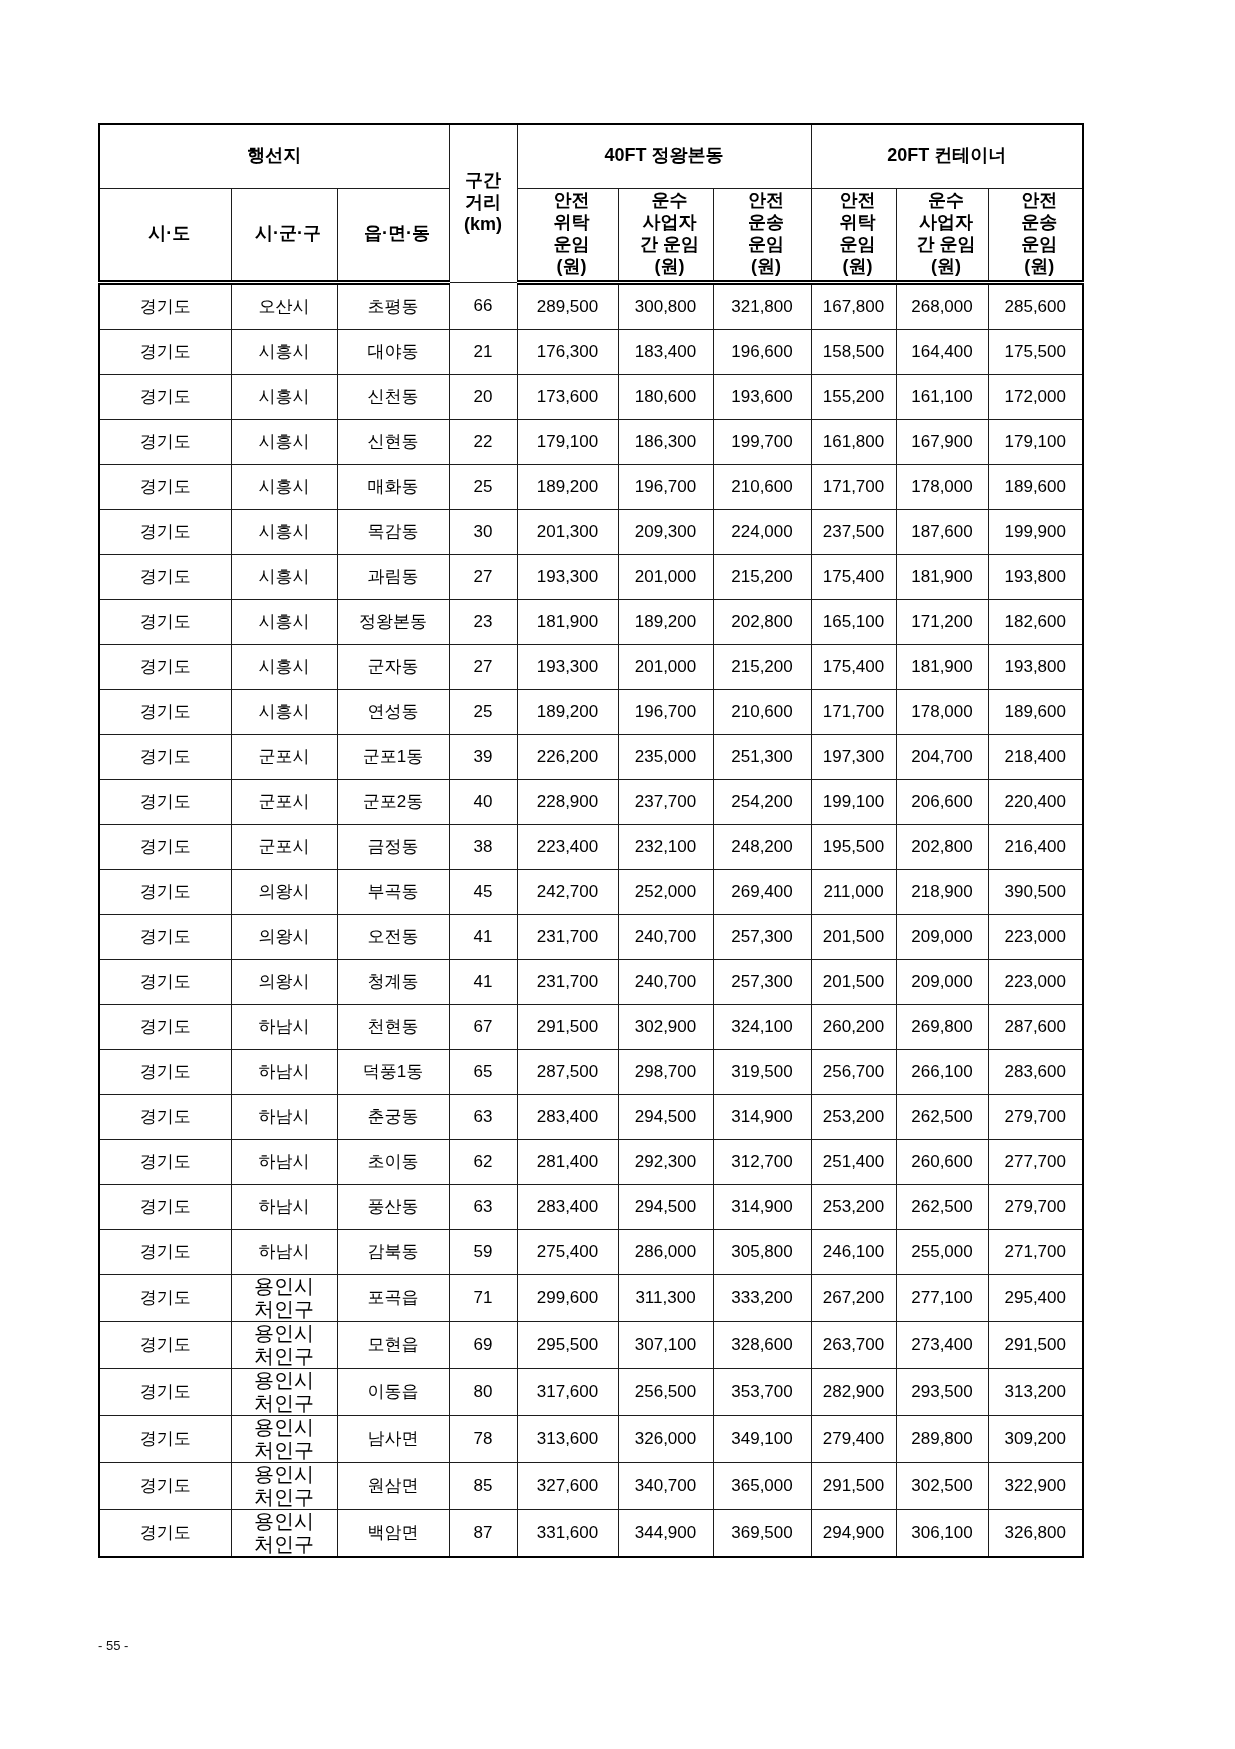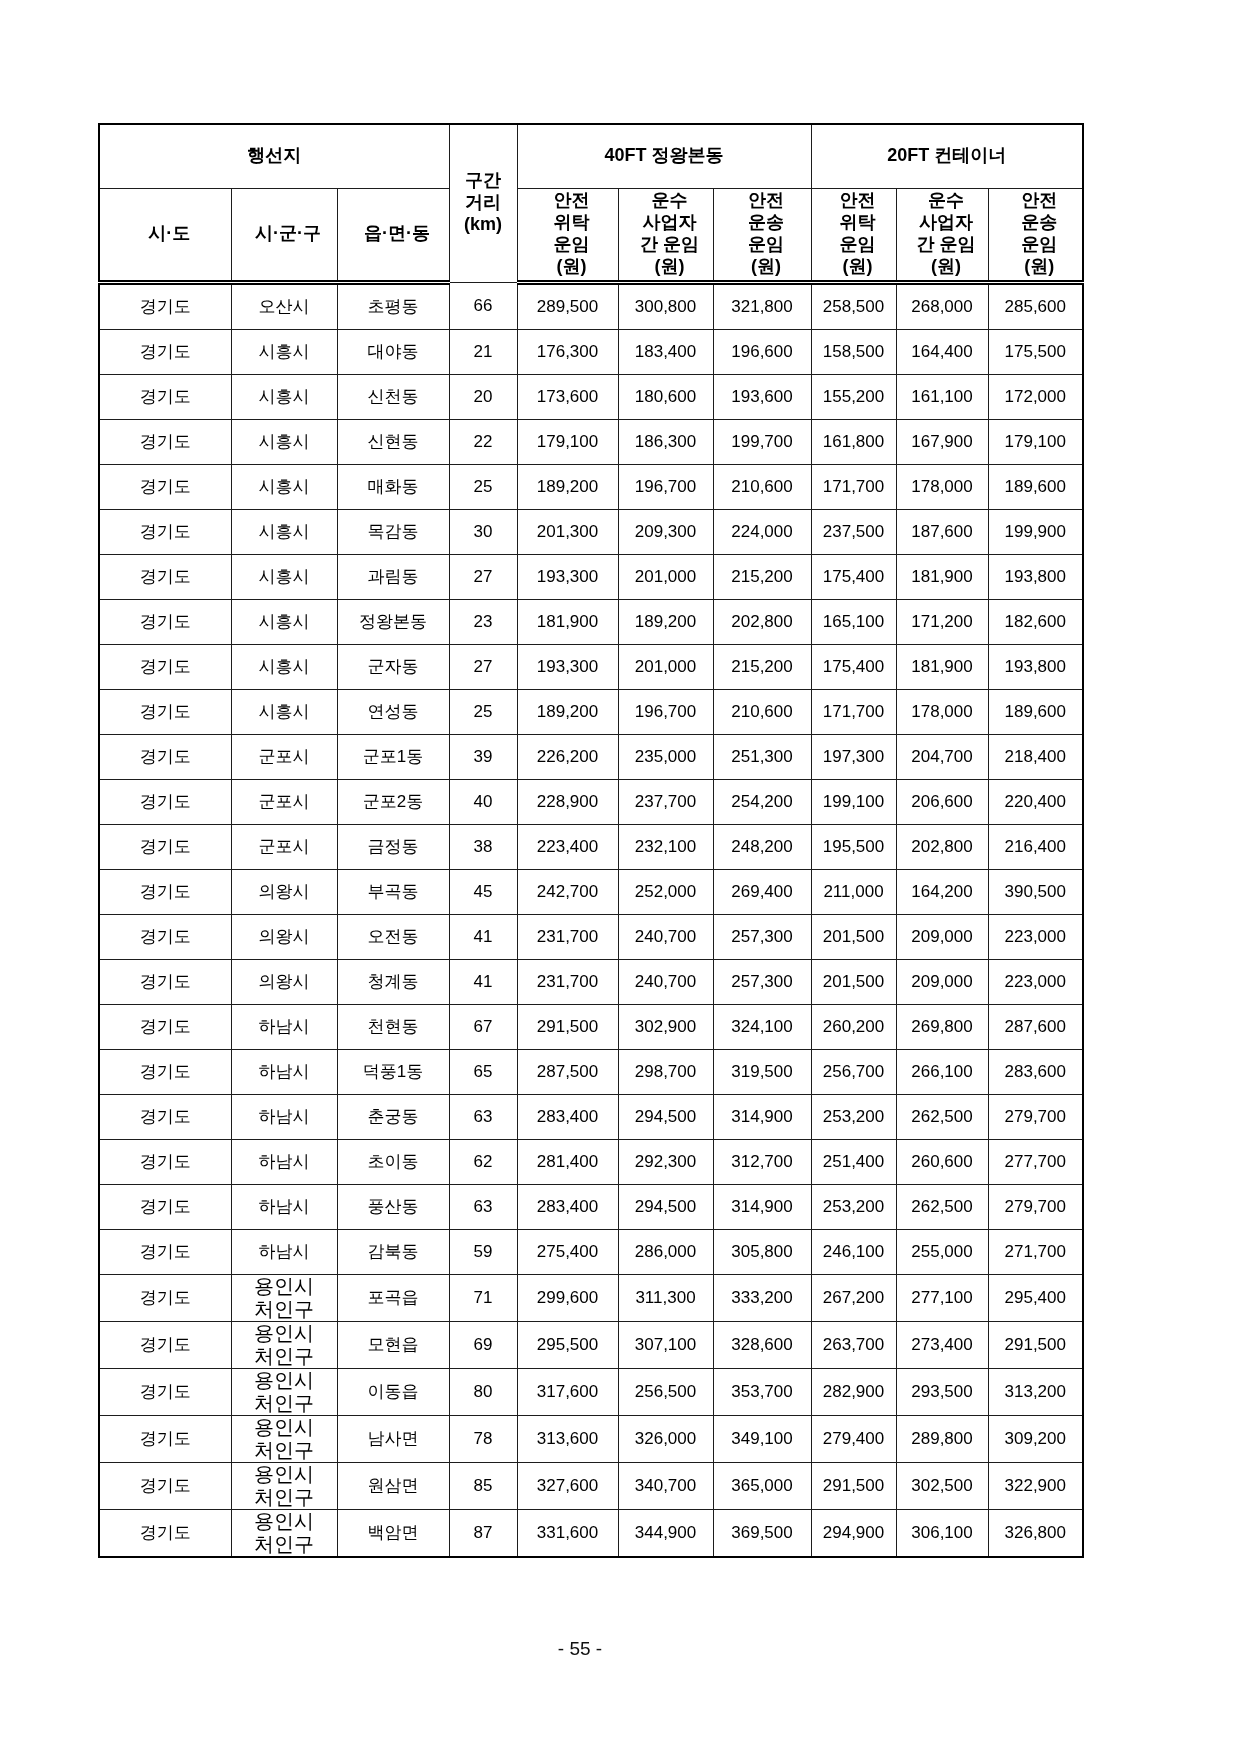--- a/index.html
+++ b/index.html
@@ -119,7 +119,7 @@
           <td>289,500</td>
           <td>300,800</td>
           <td>321,800</td>
-          <td>258,500</td>
+          <td>167,800</td>
           <td>268,000</td>
           <td>285,600</td>
         </tr>

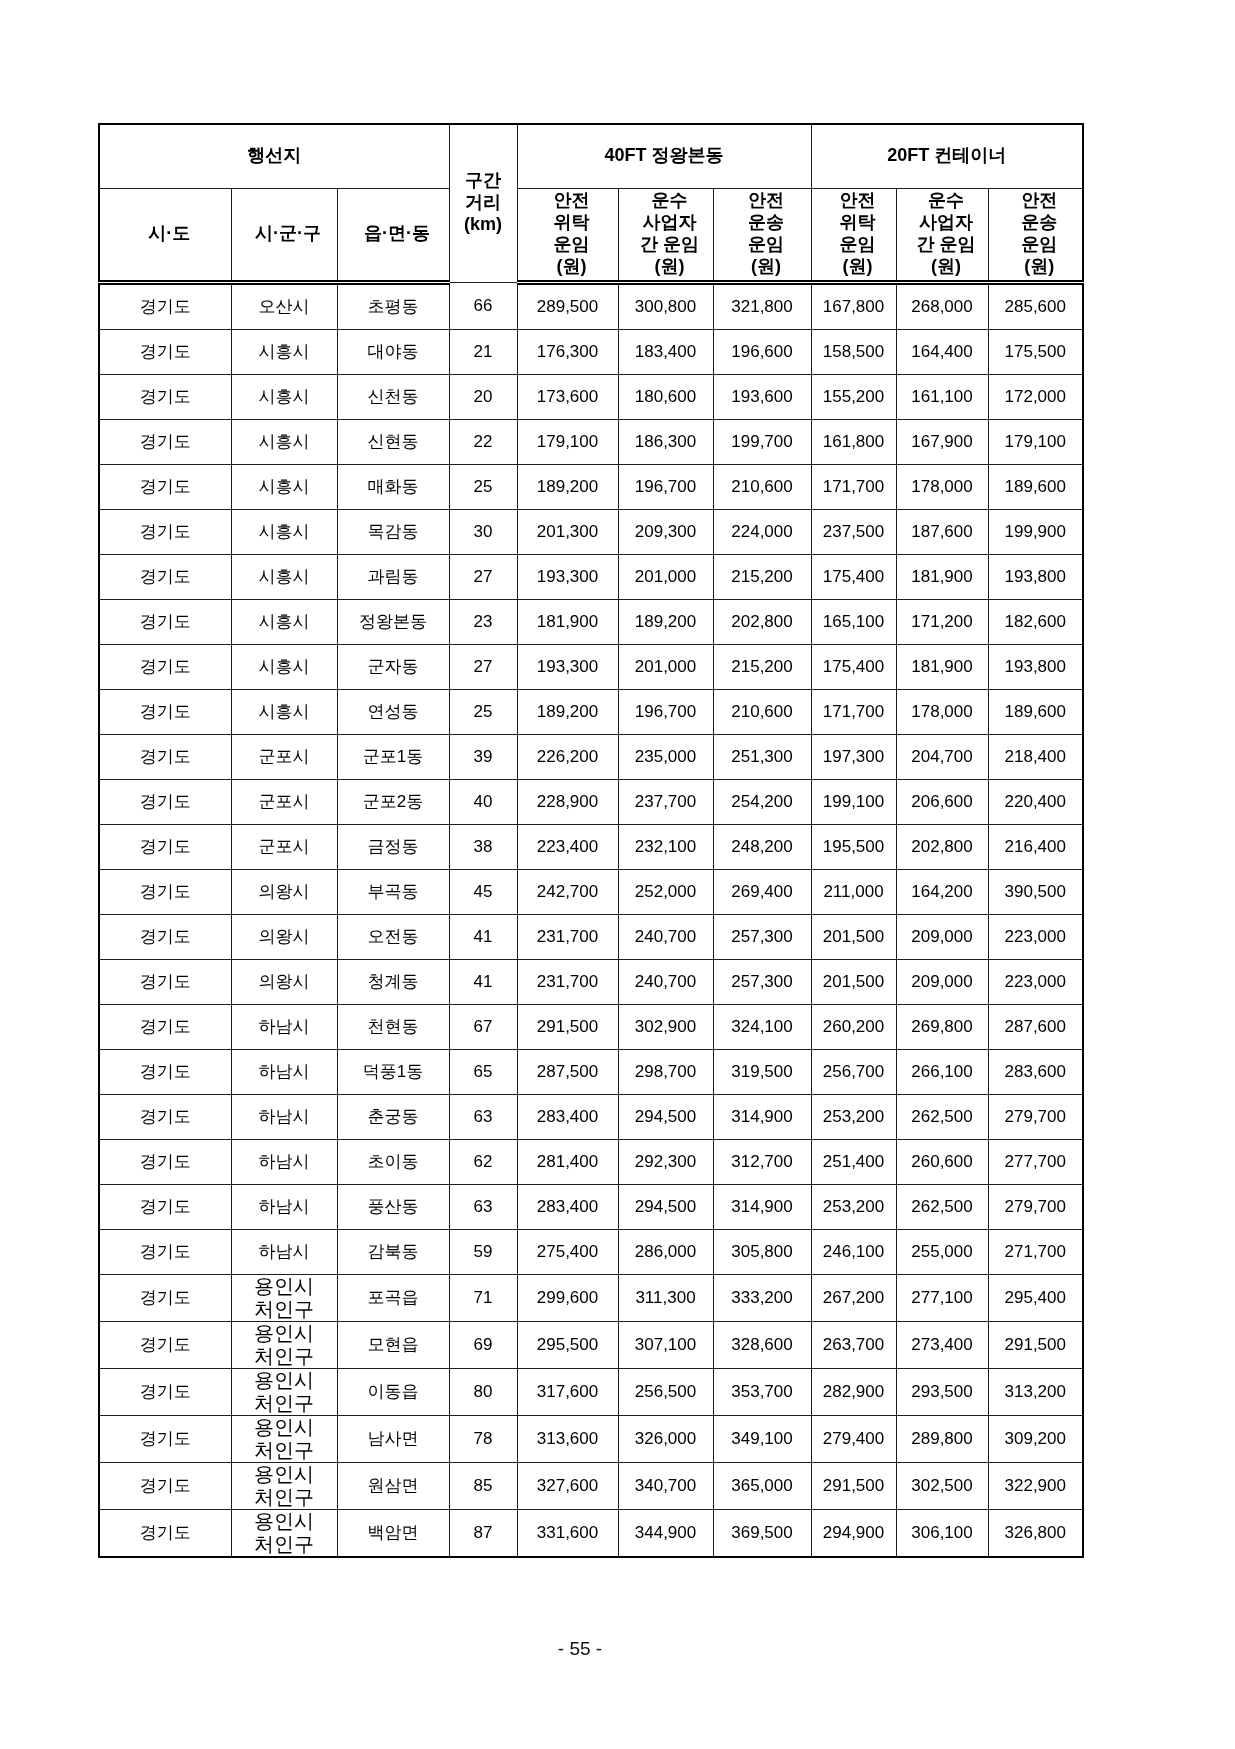--- a/index.html
+++ b/index.html
@@ -276,7 +276,7 @@
           <td>252,000</td>
           <td>269,400</td>
           <td>211,000</td>
-          <td>164,200</td>
+          <td>218,900</td>
           <td>390,500</td>
         </tr>
         <tr>

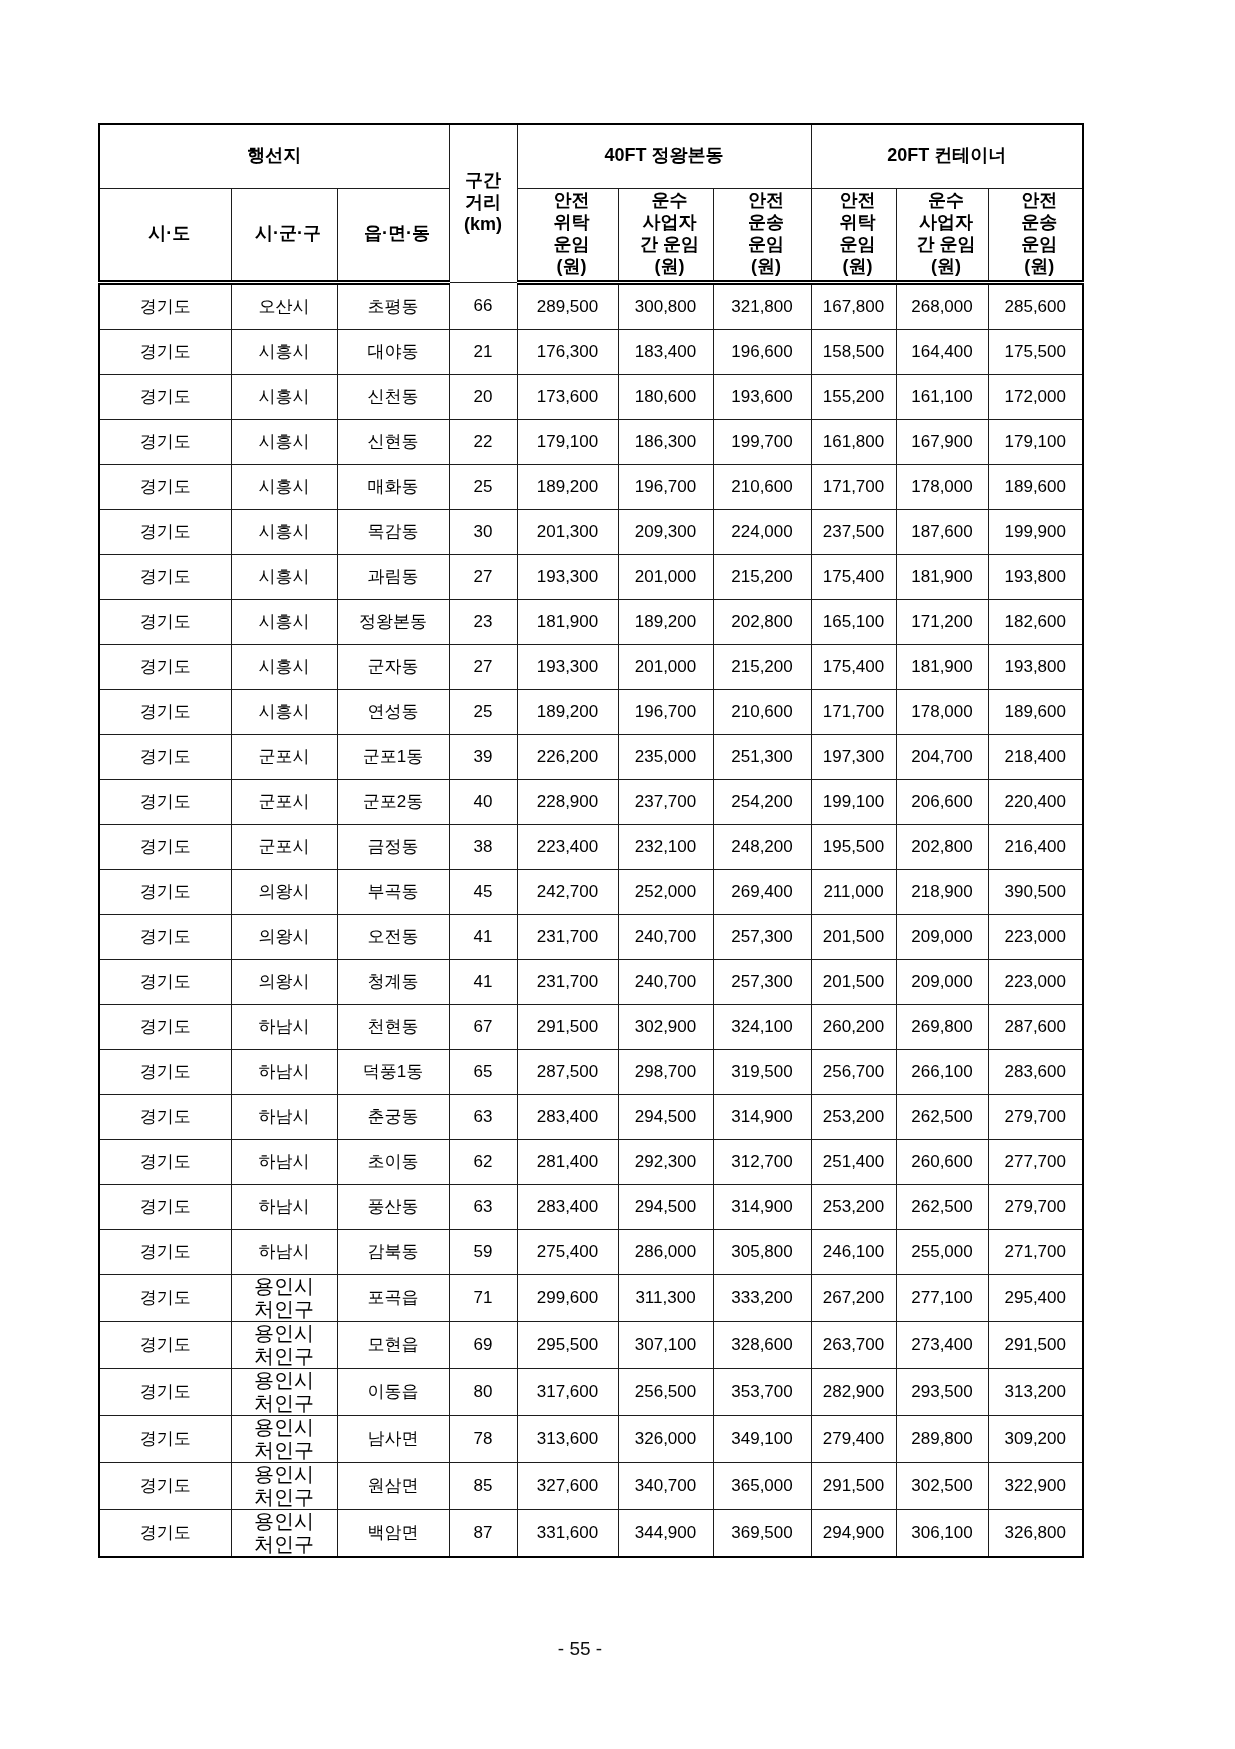--- a/index.html
+++ b/index.html
@@ -46,10 +46,9 @@
   td.pre { font-size: 20px; }
   .footer {
     position: absolute;
-    left: 88px; top: 1638px;
+    left: 98px; top: 1638px;
     width: 984px;
-    text-align: center;
-    font-size: 19px;
+    font-size: 13px;
     color: #111;
   }
 </style>

